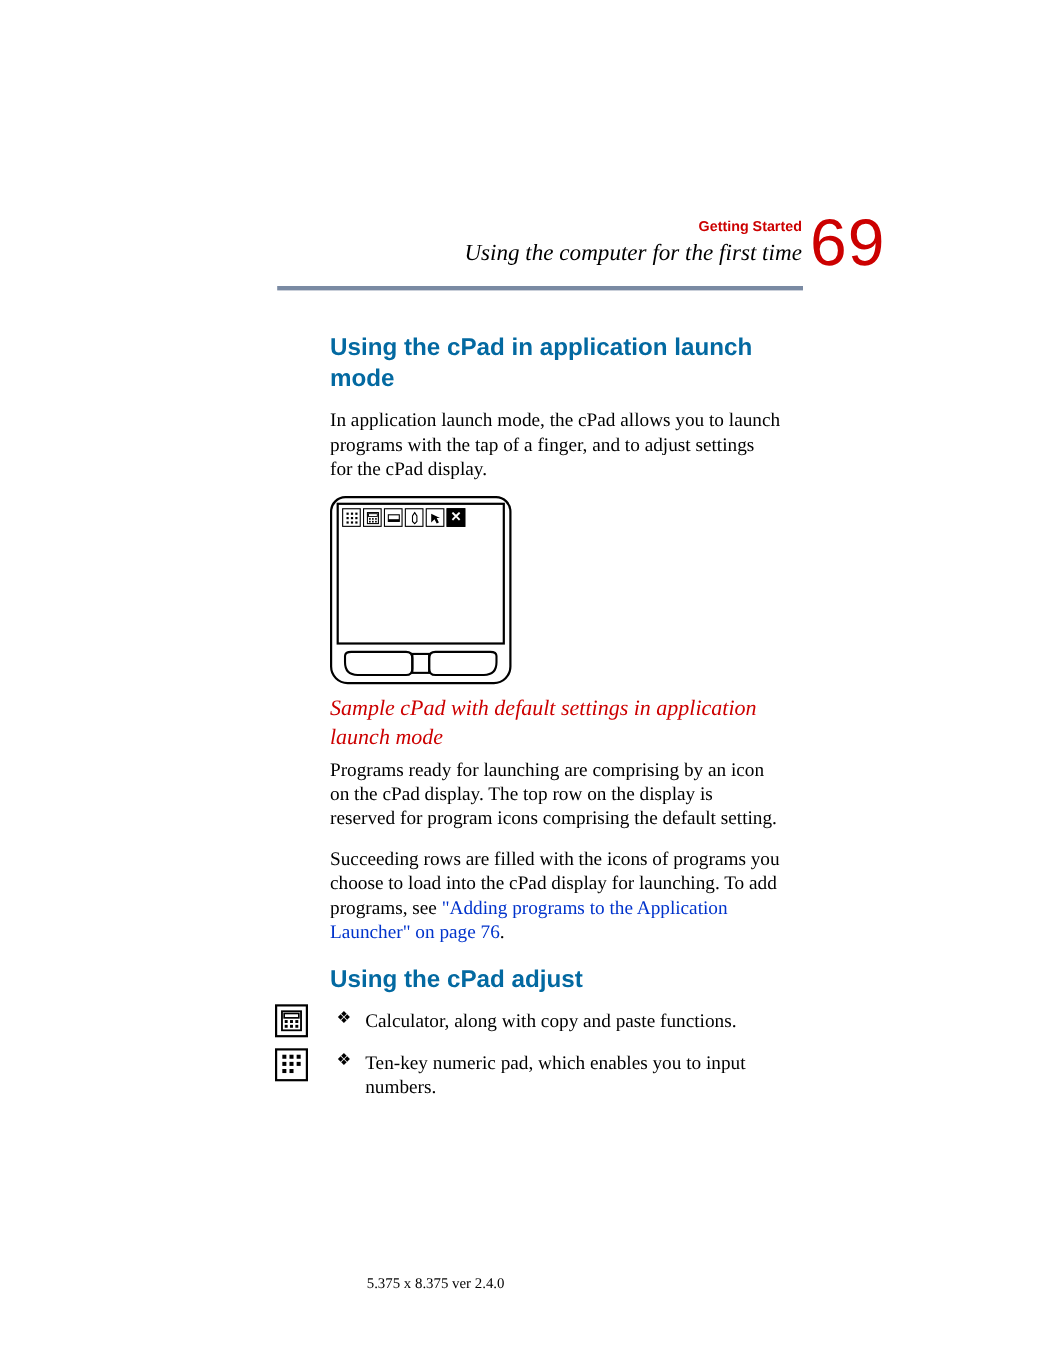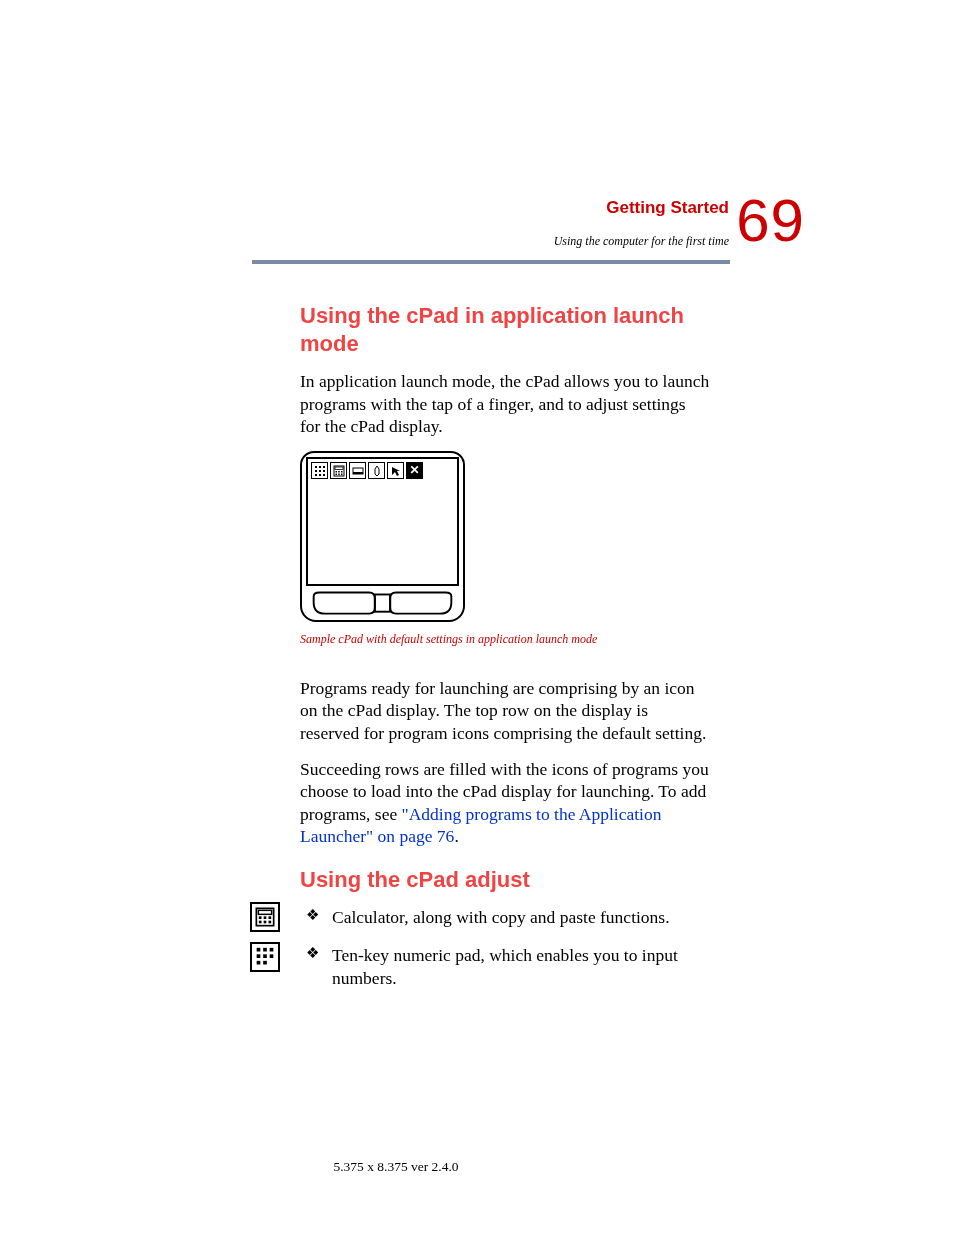--- a/index.html
+++ b/index.html
@@ -25,7 +25,7 @@
     color: #cc0000;
     font-family: Arial, Helvetica, sans-serif;
     font-weight: bold;
-    font-size: 17px;
+    font-size: 13px;
     text-align: right;
   }
   .header-sub {

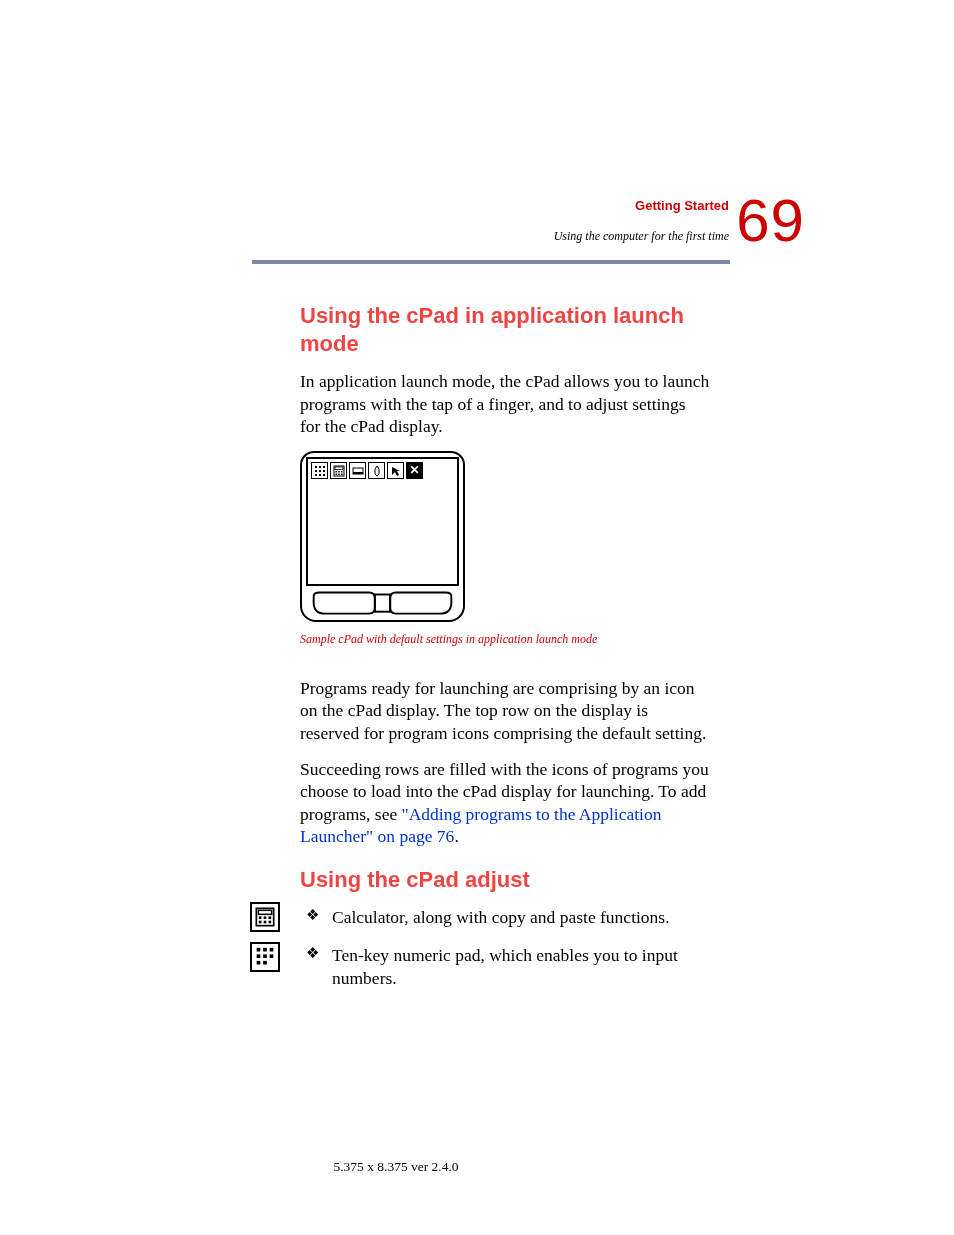--- a/index.html
+++ b/index.html
@@ -30,9 +30,9 @@
   }
   .header-sub {
     font-style: italic;
-    font-size: 12px;
+    font-size: 21px;
     text-align: right;
-    margin-top: 16px;
+    margin-top: 4px;
   }
   .page-number {
     position: absolute;

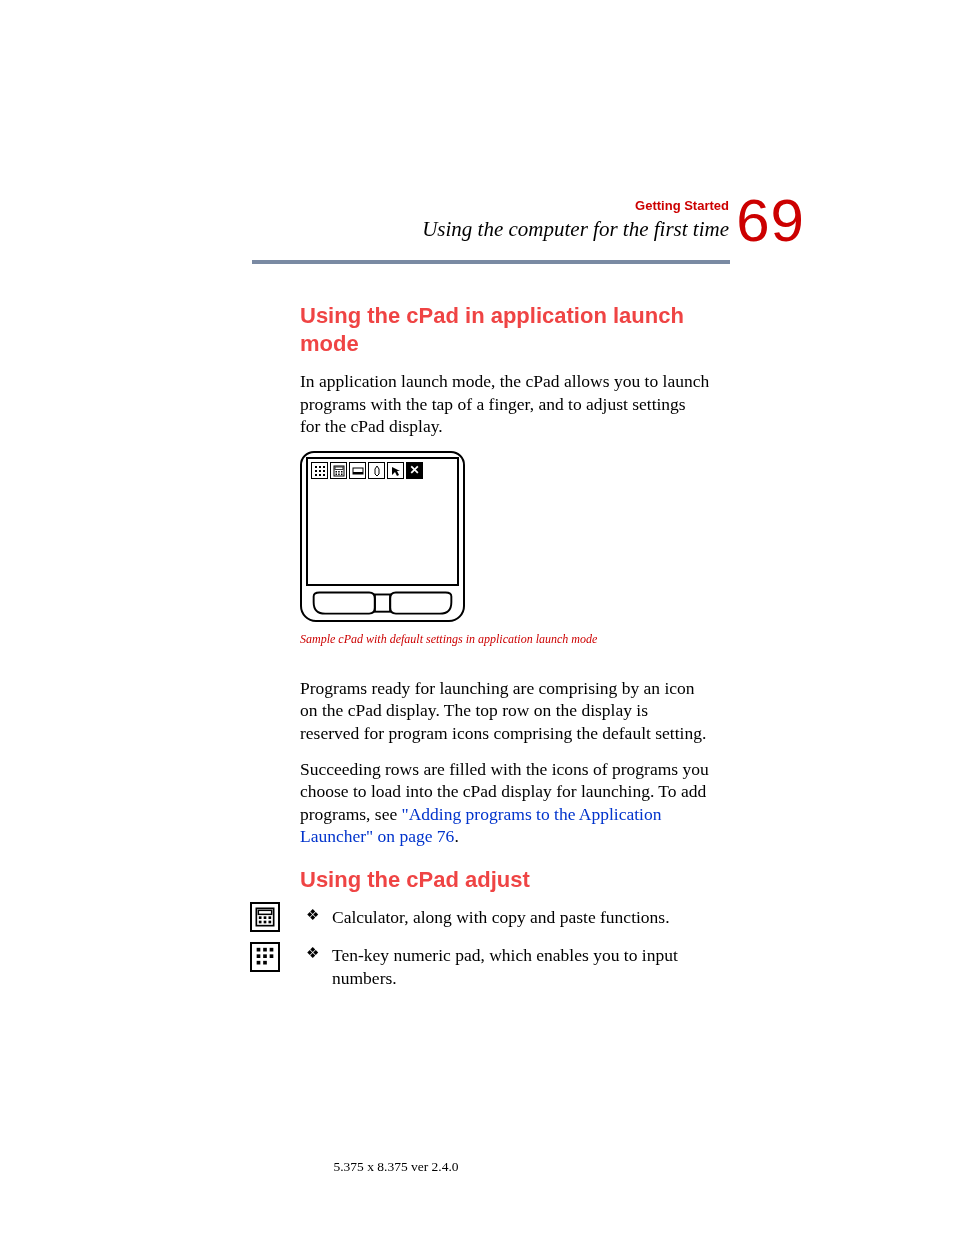--- a/index.html
+++ b/index.html
@@ -63,7 +63,7 @@
   }
   .content p { margin: 0 0 14px 0; }
   .h-red {
-    color: #ef4444;
+    color: #0369a1;
     font-family: Arial, Helvetica, sans-serif;
     font-weight: bold;
     font-size: 22px;

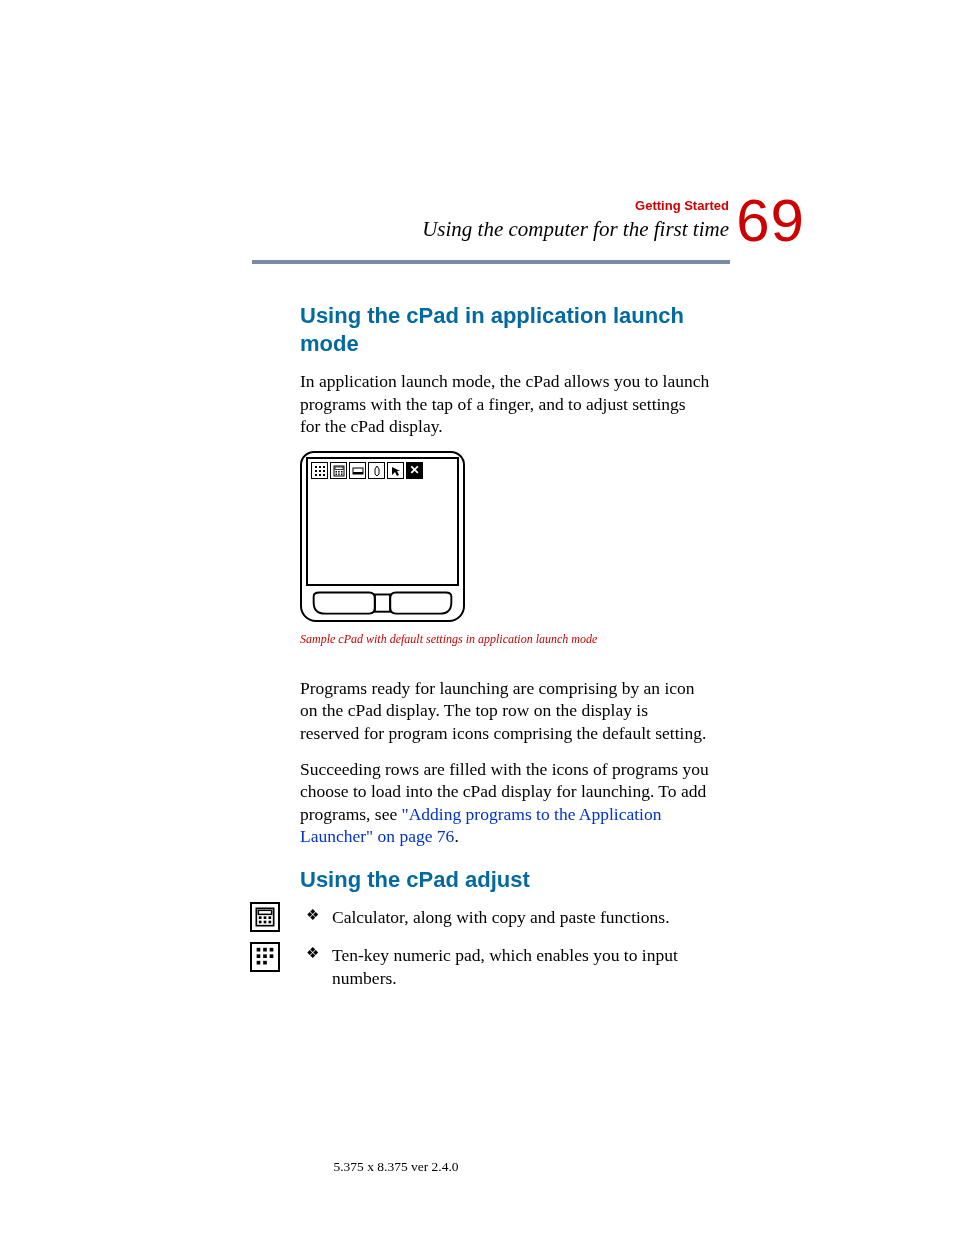--- a/index.html
+++ b/index.html
@@ -113,8 +113,8 @@
   .caption {
     color: #cc0000;
     font-style: italic;
-    font-size: 12px;
-    margin: 10px 0 29px 0;
+    font-size: 20px;
+    margin: 10px 0 4px 0;
   }
   .xref { color: #0033cc; }
   .icon-list {

